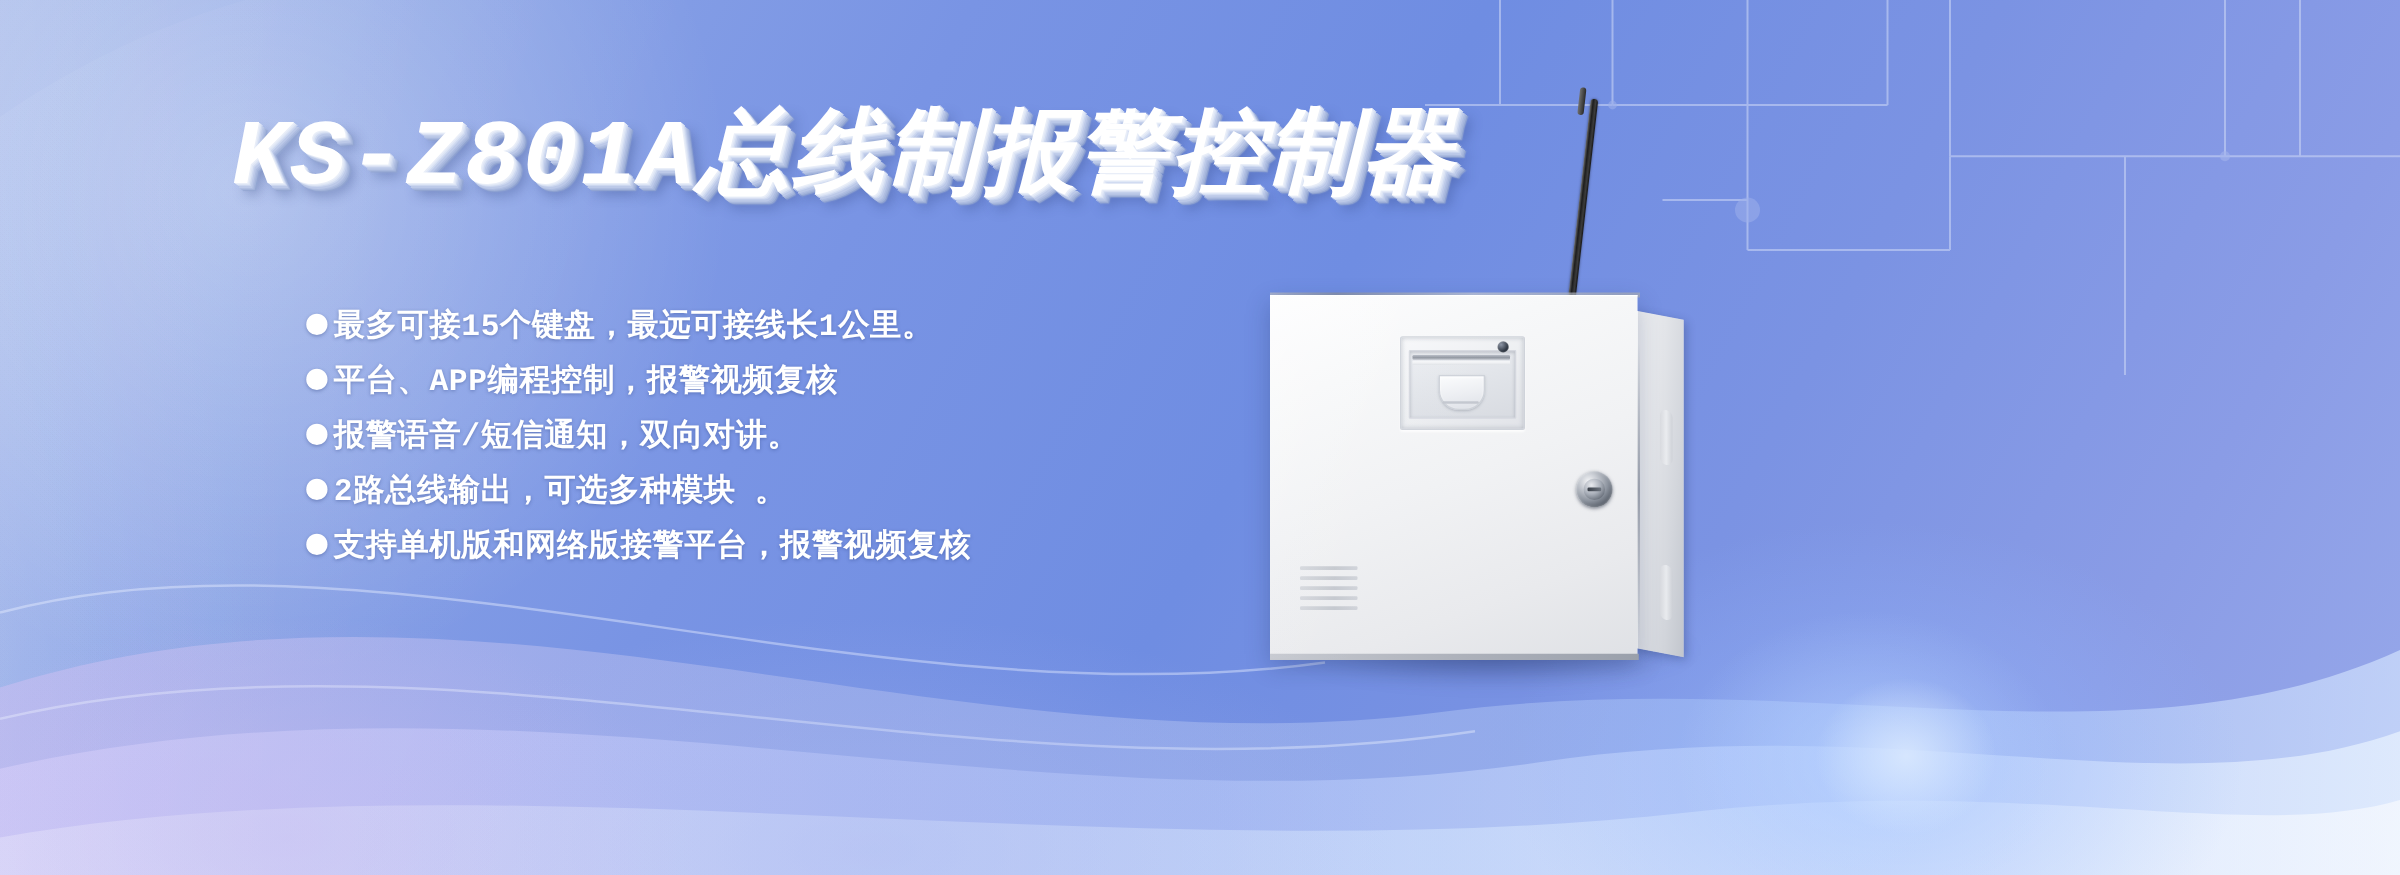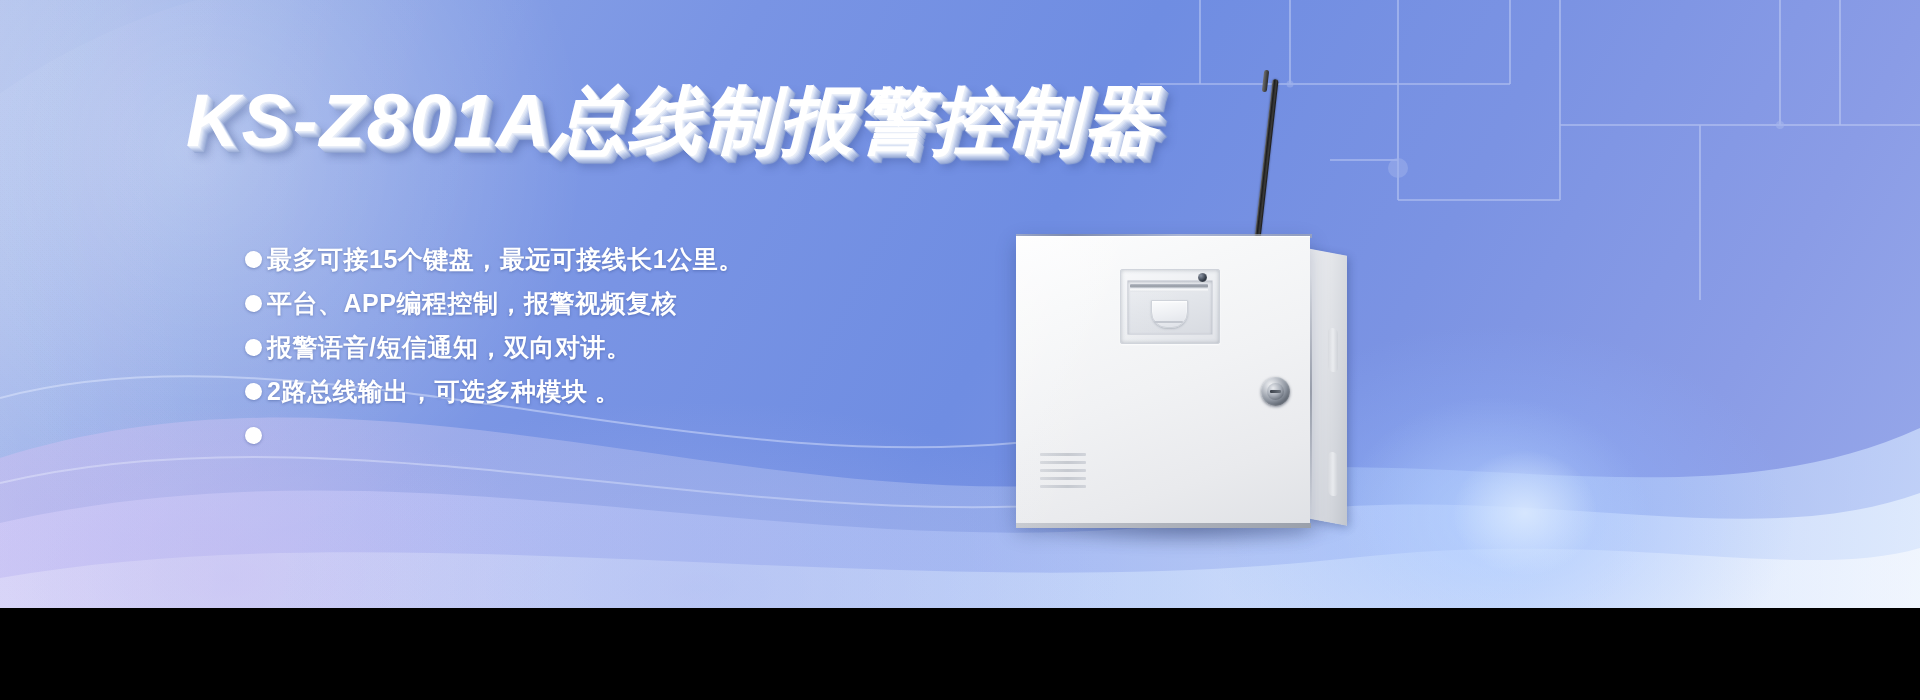--- a/index.html
+++ b/index.html
@@ -4,8 +4,8 @@
 <style>
   html,body{margin:0;padding:0;background:#000;}
   #banner{
-    position:relative;width:1920px;height:608px;overflow:hidden;
-    font-family:Liberation Sans, sans-serif;
+    position:relative;width:1920px;height:700px;overflow:hidden;
+    font-family:Liberation Mono, monospace;
     background:linear-gradient(118deg,#9fb4e8 0%,#8ba4e6 14%,#7994e4 34%,#6f8de2 52%,#7b93e3 70%,#8a9ce6 86%,#98a9ea 100%);
   }
 

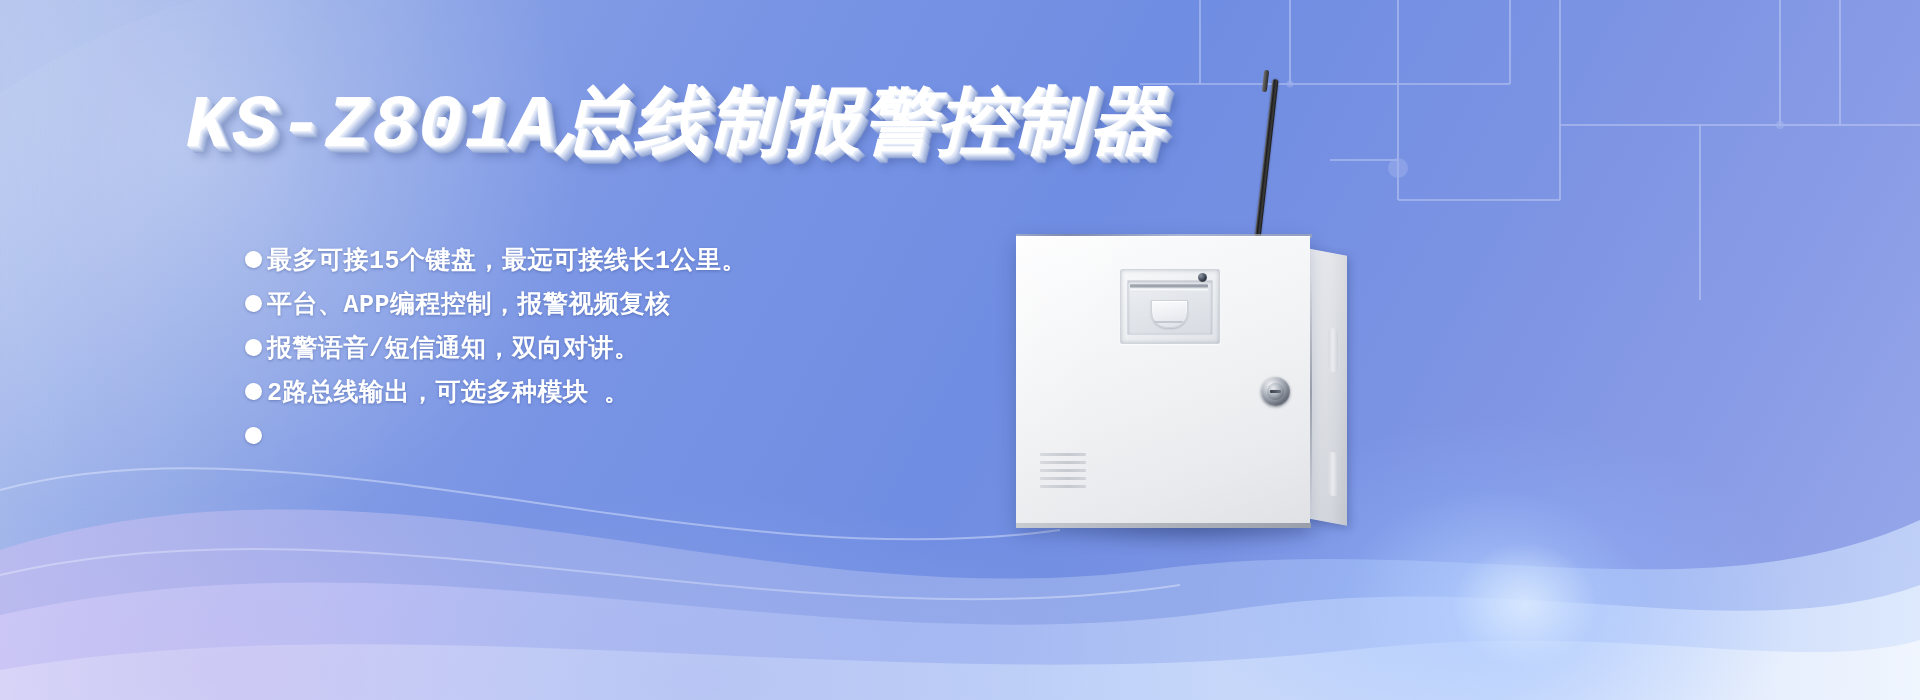--- a/index.html
+++ b/index.html
@@ -295,6 +295,7 @@
 
     <div class="feature">
       <span class="dot"></span>
+      <span class="ftext">支持单机版和网络版接警平台，报警视频复核</span>
     </div>
 
   </div>

